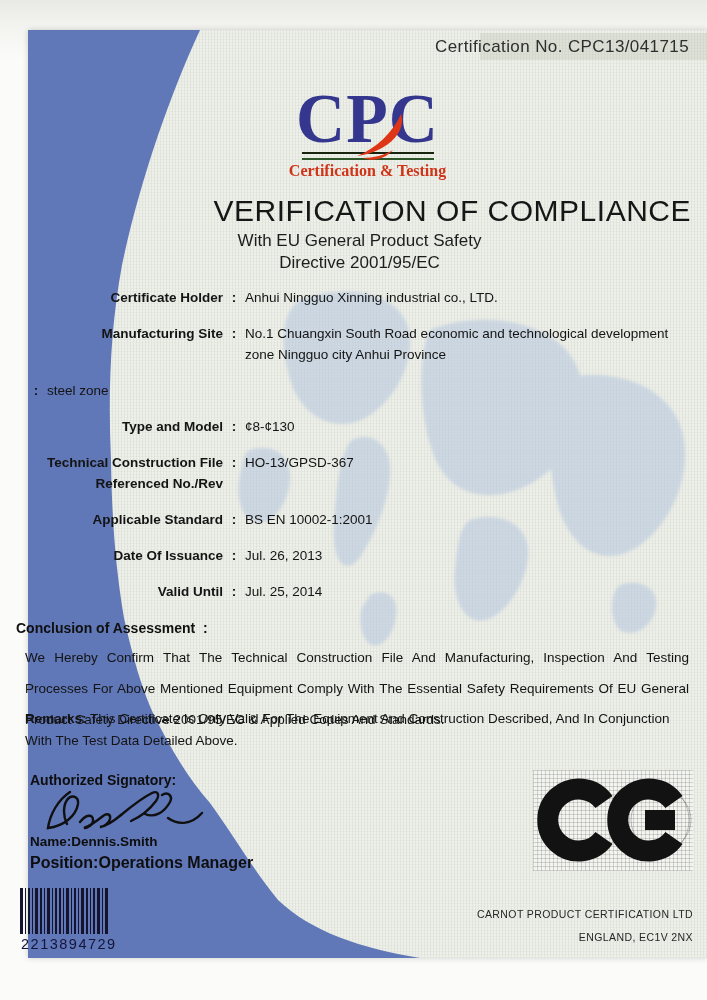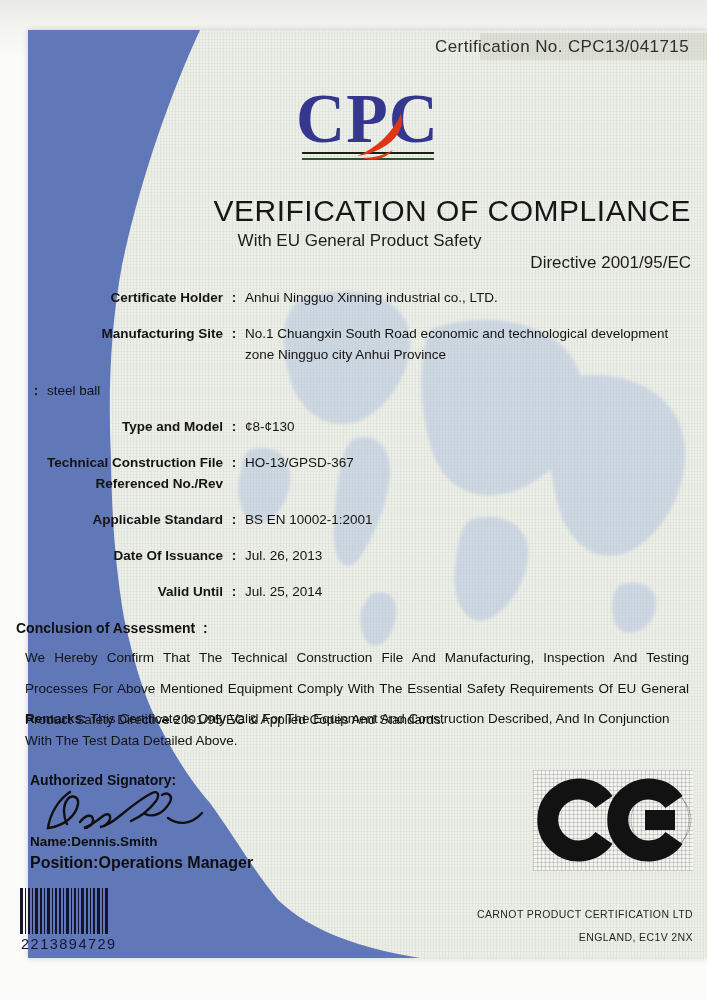--- a/index.html
+++ b/index.html
@@ -92,6 +92,7 @@
     </svg>
   </div>
   <div class="logo-rule"></div>
+  <div class="logo-tag">Certification &amp; Testing</div>
 </div>
 
 <div class="title">VERIFICATION OF COMPLIANCE</div>

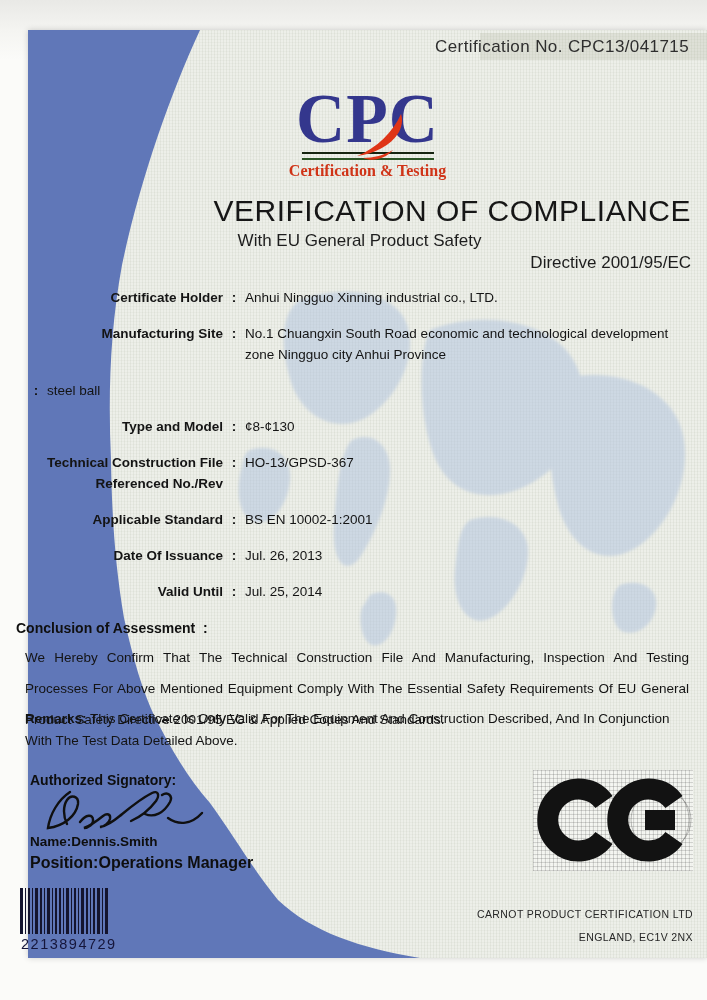--- a/index.html
+++ b/index.html
@@ -25,7 +25,7 @@
   
   .title{position:absolute;left:28px;right:16px;top:194px;text-align:right;font-size:30px;color:#161616;letter-spacing:0.5px;}
   .sub1{position:absolute;left:28px;right:16px;top:231px;text-align:center;font-size:17px;color:#1d1d1d;}
-  .sub2{position:absolute;left:28px;right:16px;top:253px;text-align:right;font-size:17px;color:#1d1d1d;}
+  .sub2{position:absolute;left:28px;right:16px;top:253px;text-align:center;font-size:17px;color:#1d1d1d;}
   
   .fields{position:absolute;left:25px;right:10px;top:287px;font-size:13.5px;color:#141414;}
   .row{display:flex;margin-bottom:15px;line-height:21px;}

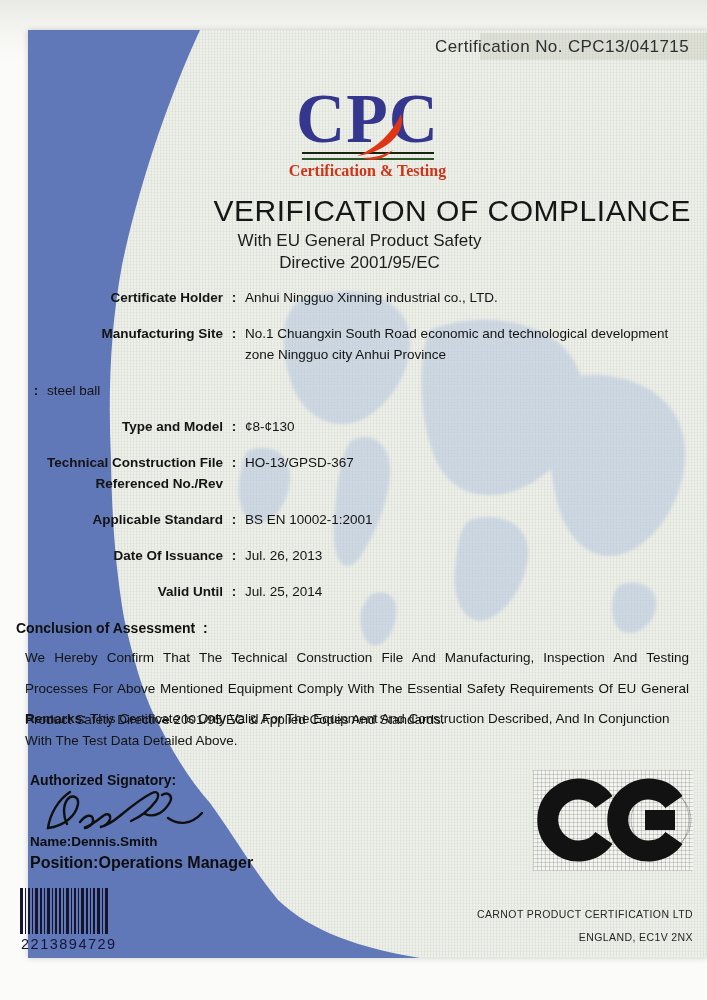--- a/index.html
+++ b/index.html
@@ -112,7 +112,7 @@
   </div>
   <div class="row">
     <span class="col">:</span>
-    <span class="val">steel ball</span>
+    <span class="val">steel zone</span>
   </div>
   <div class="row">
     <span class="lbl">Type and Model</span>

